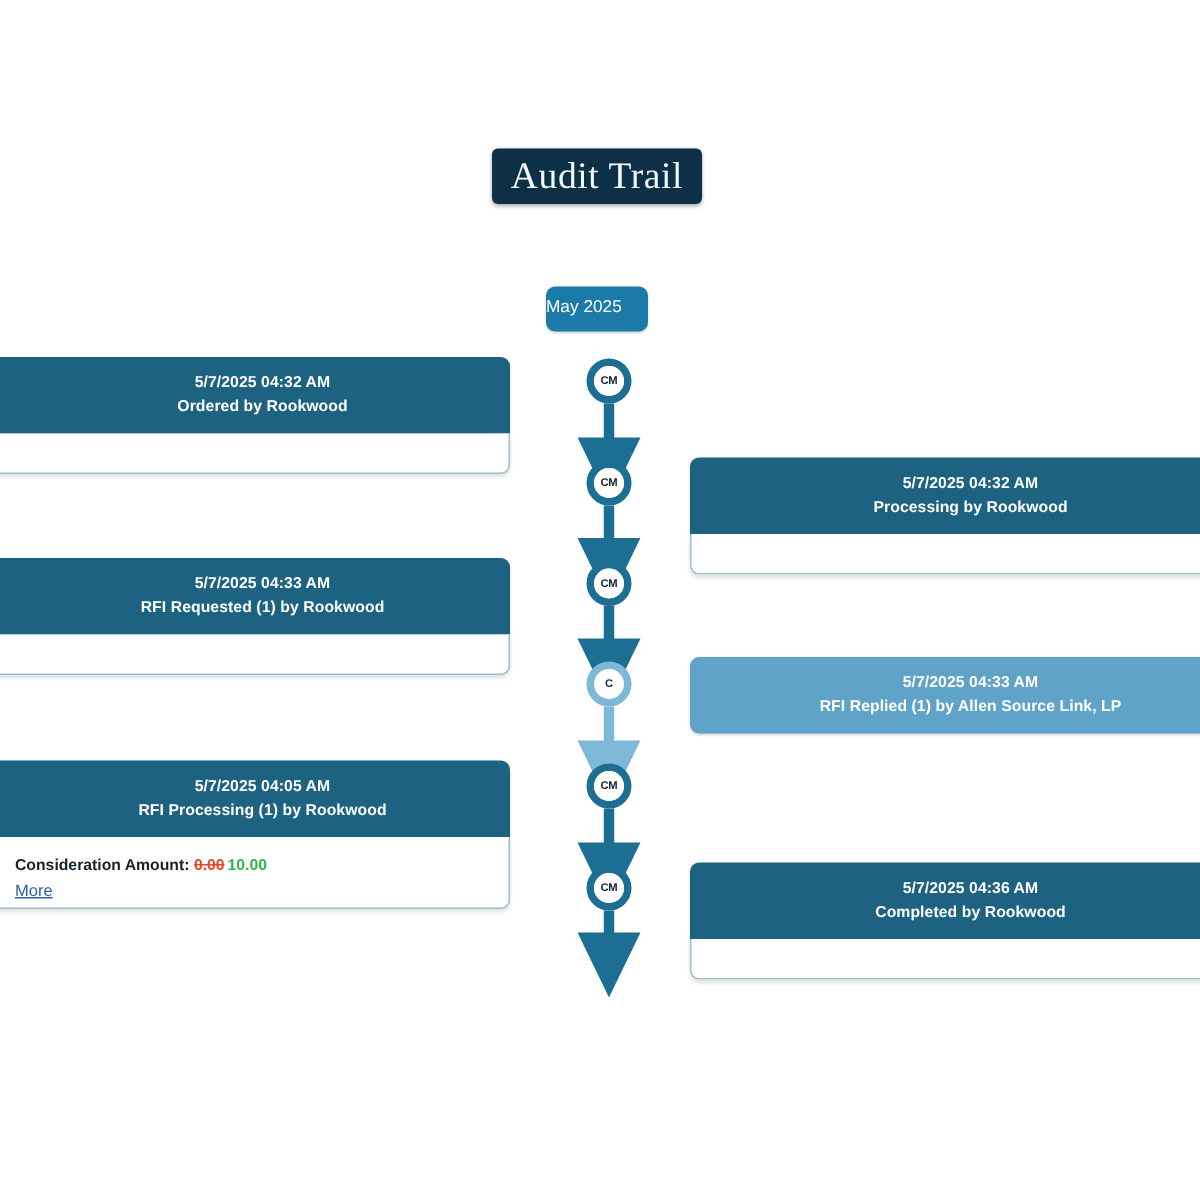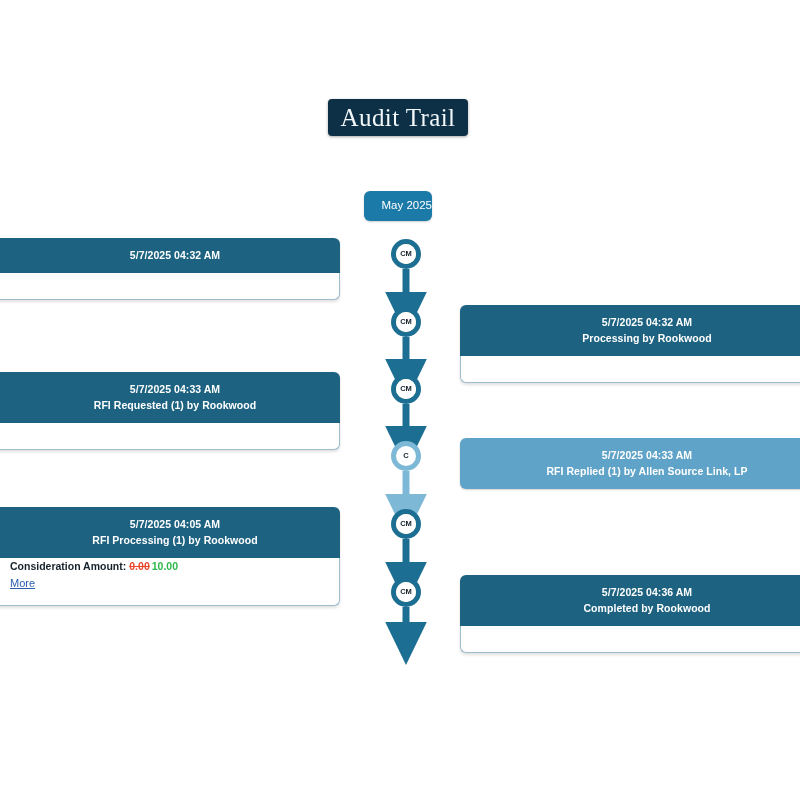--- a/index.html
+++ b/index.html
@@ -50,7 +50,7 @@
     border-radius: 6px;
     display: flex;
     align-items: center;
-    justify-content: flex-end;
+    justify-content: flex-start;
     box-shadow: 0 1px 2px rgba(0,0,0,0.2);
   }
   #month-badge .month-text {

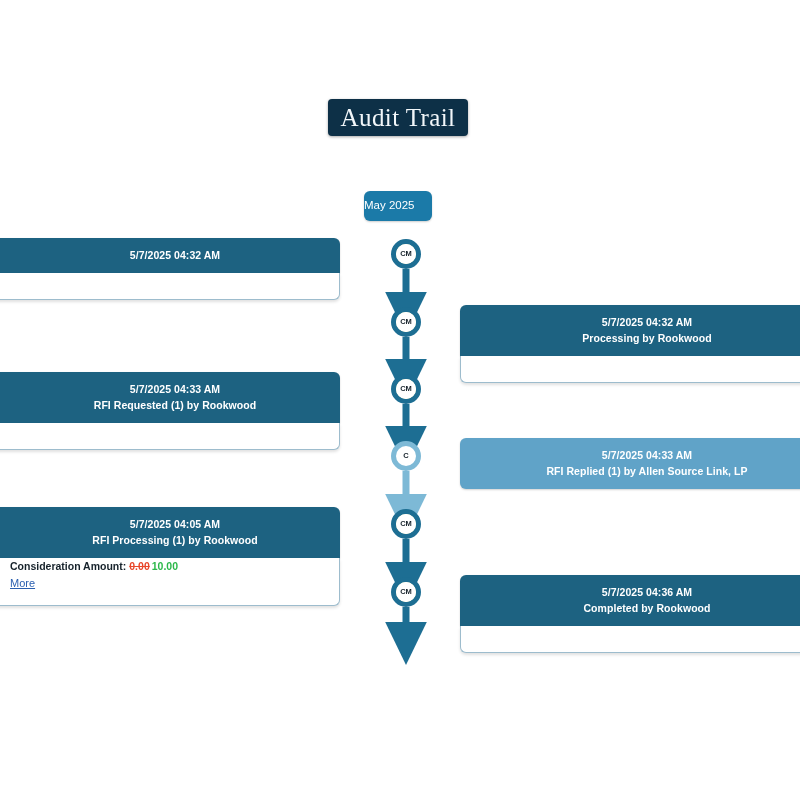--- a/index.html
+++ b/index.html
@@ -264,6 +264,7 @@
 <div class="card left" style="left:-12px; top:238px; width:352px;">
   <div class="card-head">
     <span class="card-time">5/7/2025 04:32 AM</span>
+    <span class="card-action">Ordered by Rookwood</span>
   </div>
   <div class="card-body" style="height:27px;"></div>
 </div>

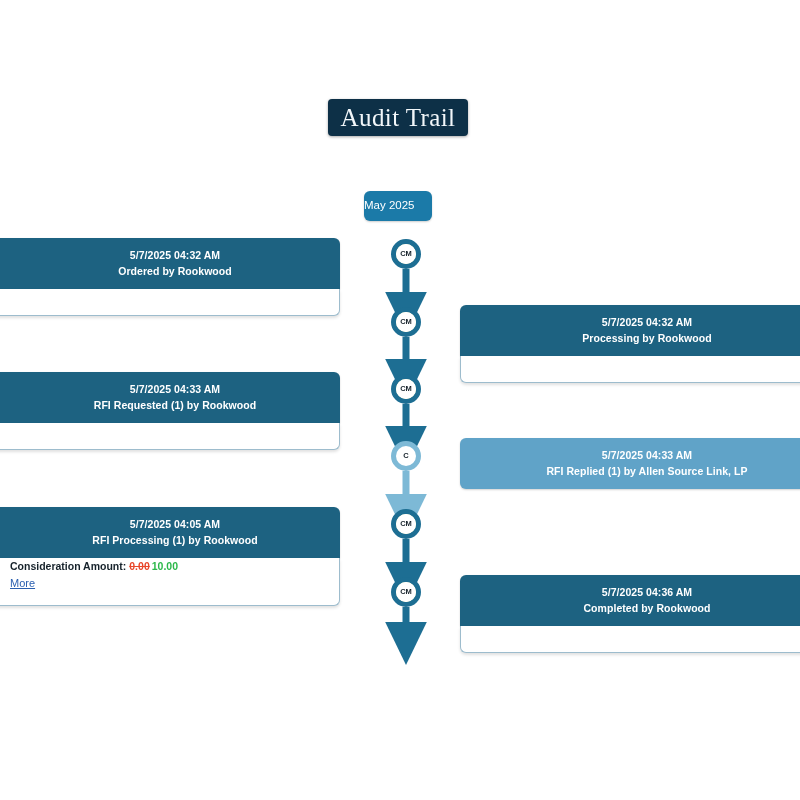--- a/index.html
+++ b/index.html
@@ -166,6 +166,7 @@
 
   
   .detail-row {
+    padding-top: 11px;
     line-height: 14px;
     white-space: nowrap;
   }

